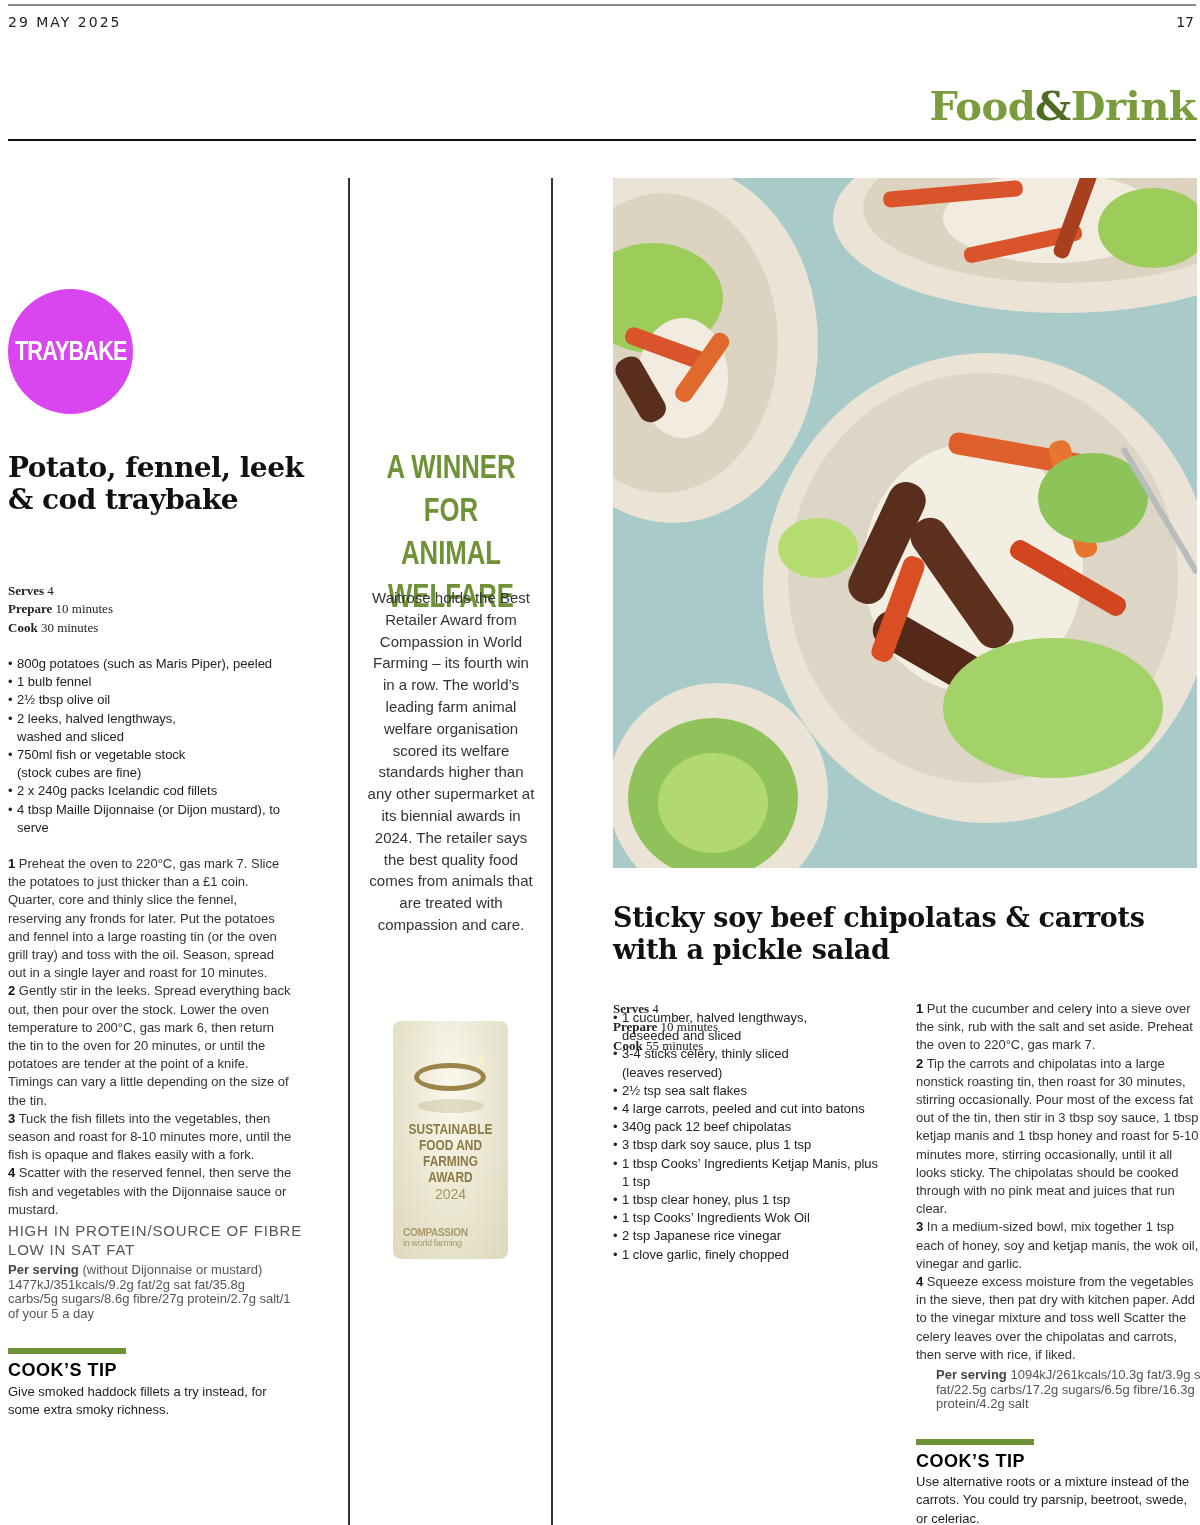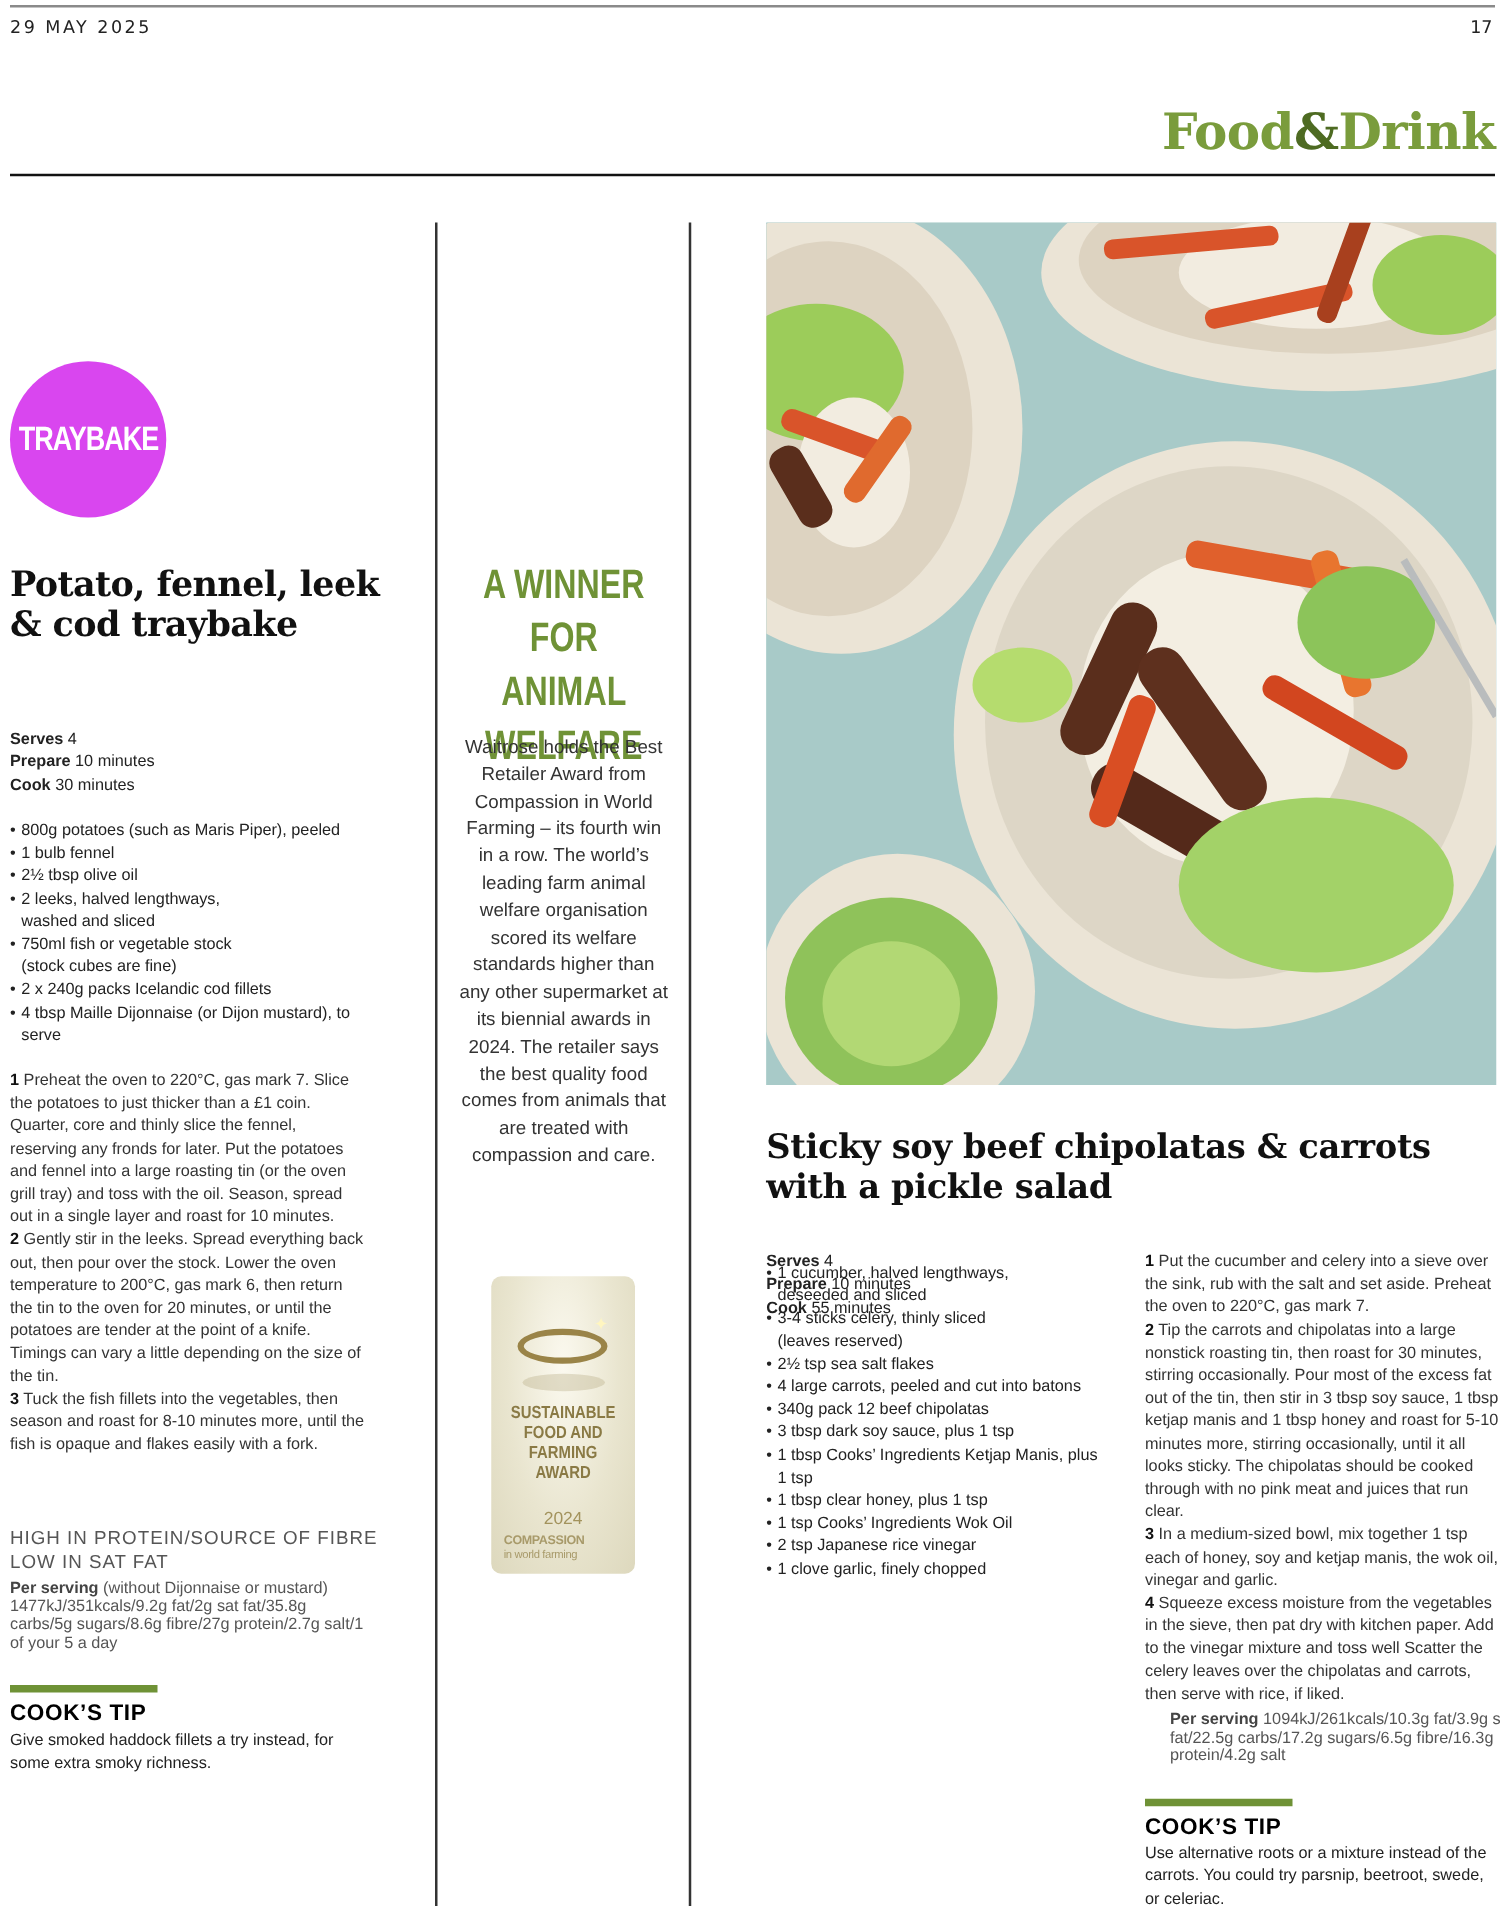--- a/index.html
+++ b/index.html
@@ -20,7 +20,7 @@
   .badge span { color: #fff; font-family: "Liberation Sans", sans-serif; font-weight: bold; font-size: 27px; letter-spacing: -1px; transform: scaleX(0.8); }
   .recipe-title { position: absolute; font-family: "DejaVu Serif", serif; font-weight: bold; color: #111; }
   .r1-title { left: 8px; top: 452px; width: 300px; font-size: 28px; line-height: 32px; letter-spacing: -0.5px; }
-  .meta { position: absolute; font-size: 13px; line-height: 18.3px; color: #222; }
+  .meta { position: absolute; font-size: 13px; line-height: 18.3px; color: #222; font-family: Liberation Serif, serif; }
   .meta b { font-weight: bold; }
   .ingredients { position: absolute; list-style: none; font-size: 13px; line-height: 18.2px; color: #222; }
   .ingredients li { padding-left: 9px; text-indent: -9px; }

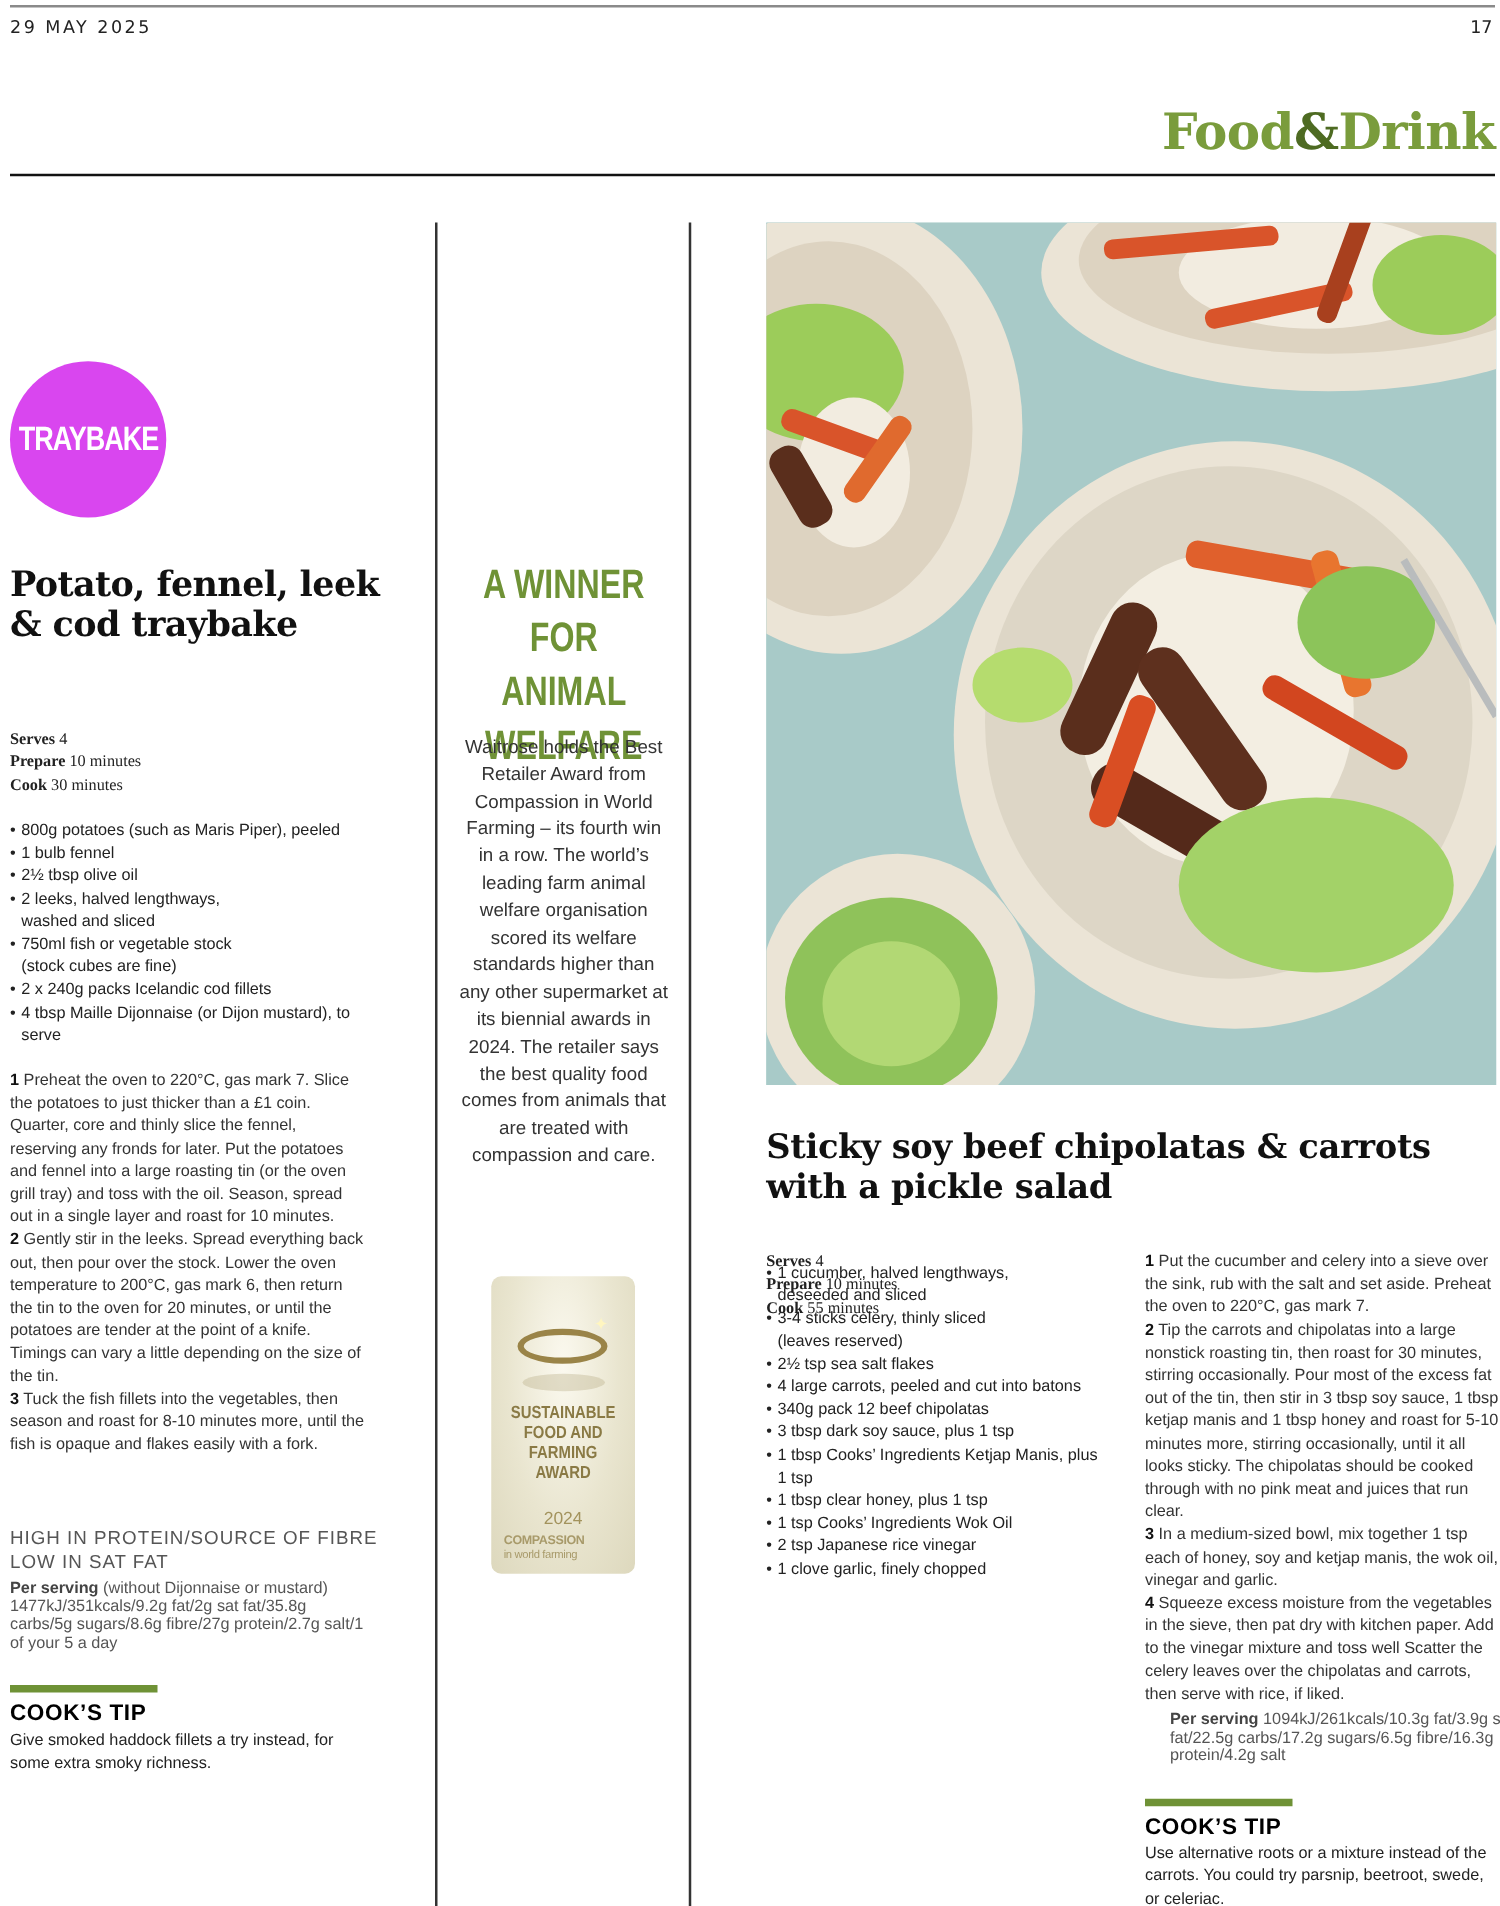--- a/index.html
+++ b/index.html
@@ -90,6 +90,7 @@
     <p><b>1</b> <span>Preheat the oven to 220°C, gas mark 7. Slice the potatoes to just thicker than a £1 coin. Quarter, core and thinly slice the fennel, reserving any fronds for later. Put the potatoes and fennel into a large roasting tin (or the oven grill tray) and toss with the oil. Season, spread out in a single layer and roast for 10 minutes.</span></p>
     <p><b>2</b> <span>Gently stir in the leeks. Spread everything back out, then pour over the stock. Lower the oven temperature to 200°C, gas mark 6, then return the tin to the oven for 20 minutes, or until the potatoes are tender at the point of a knife. Timings can vary a little depending on the size of the tin.</span></p>
     <p><b>3</b> <span>Tuck the fish fillets into the vegetables, then season and roast for 8-10 minutes more, until the fish is opaque and flakes easily with a fork.</span></p>
+    <p><b>4</b> <span>Scatter with the reserved fennel, then serve the fish and vegetables with the Dijonnaise sauce or mustard.</span></p>
   </div>
 
   <div class="claims">

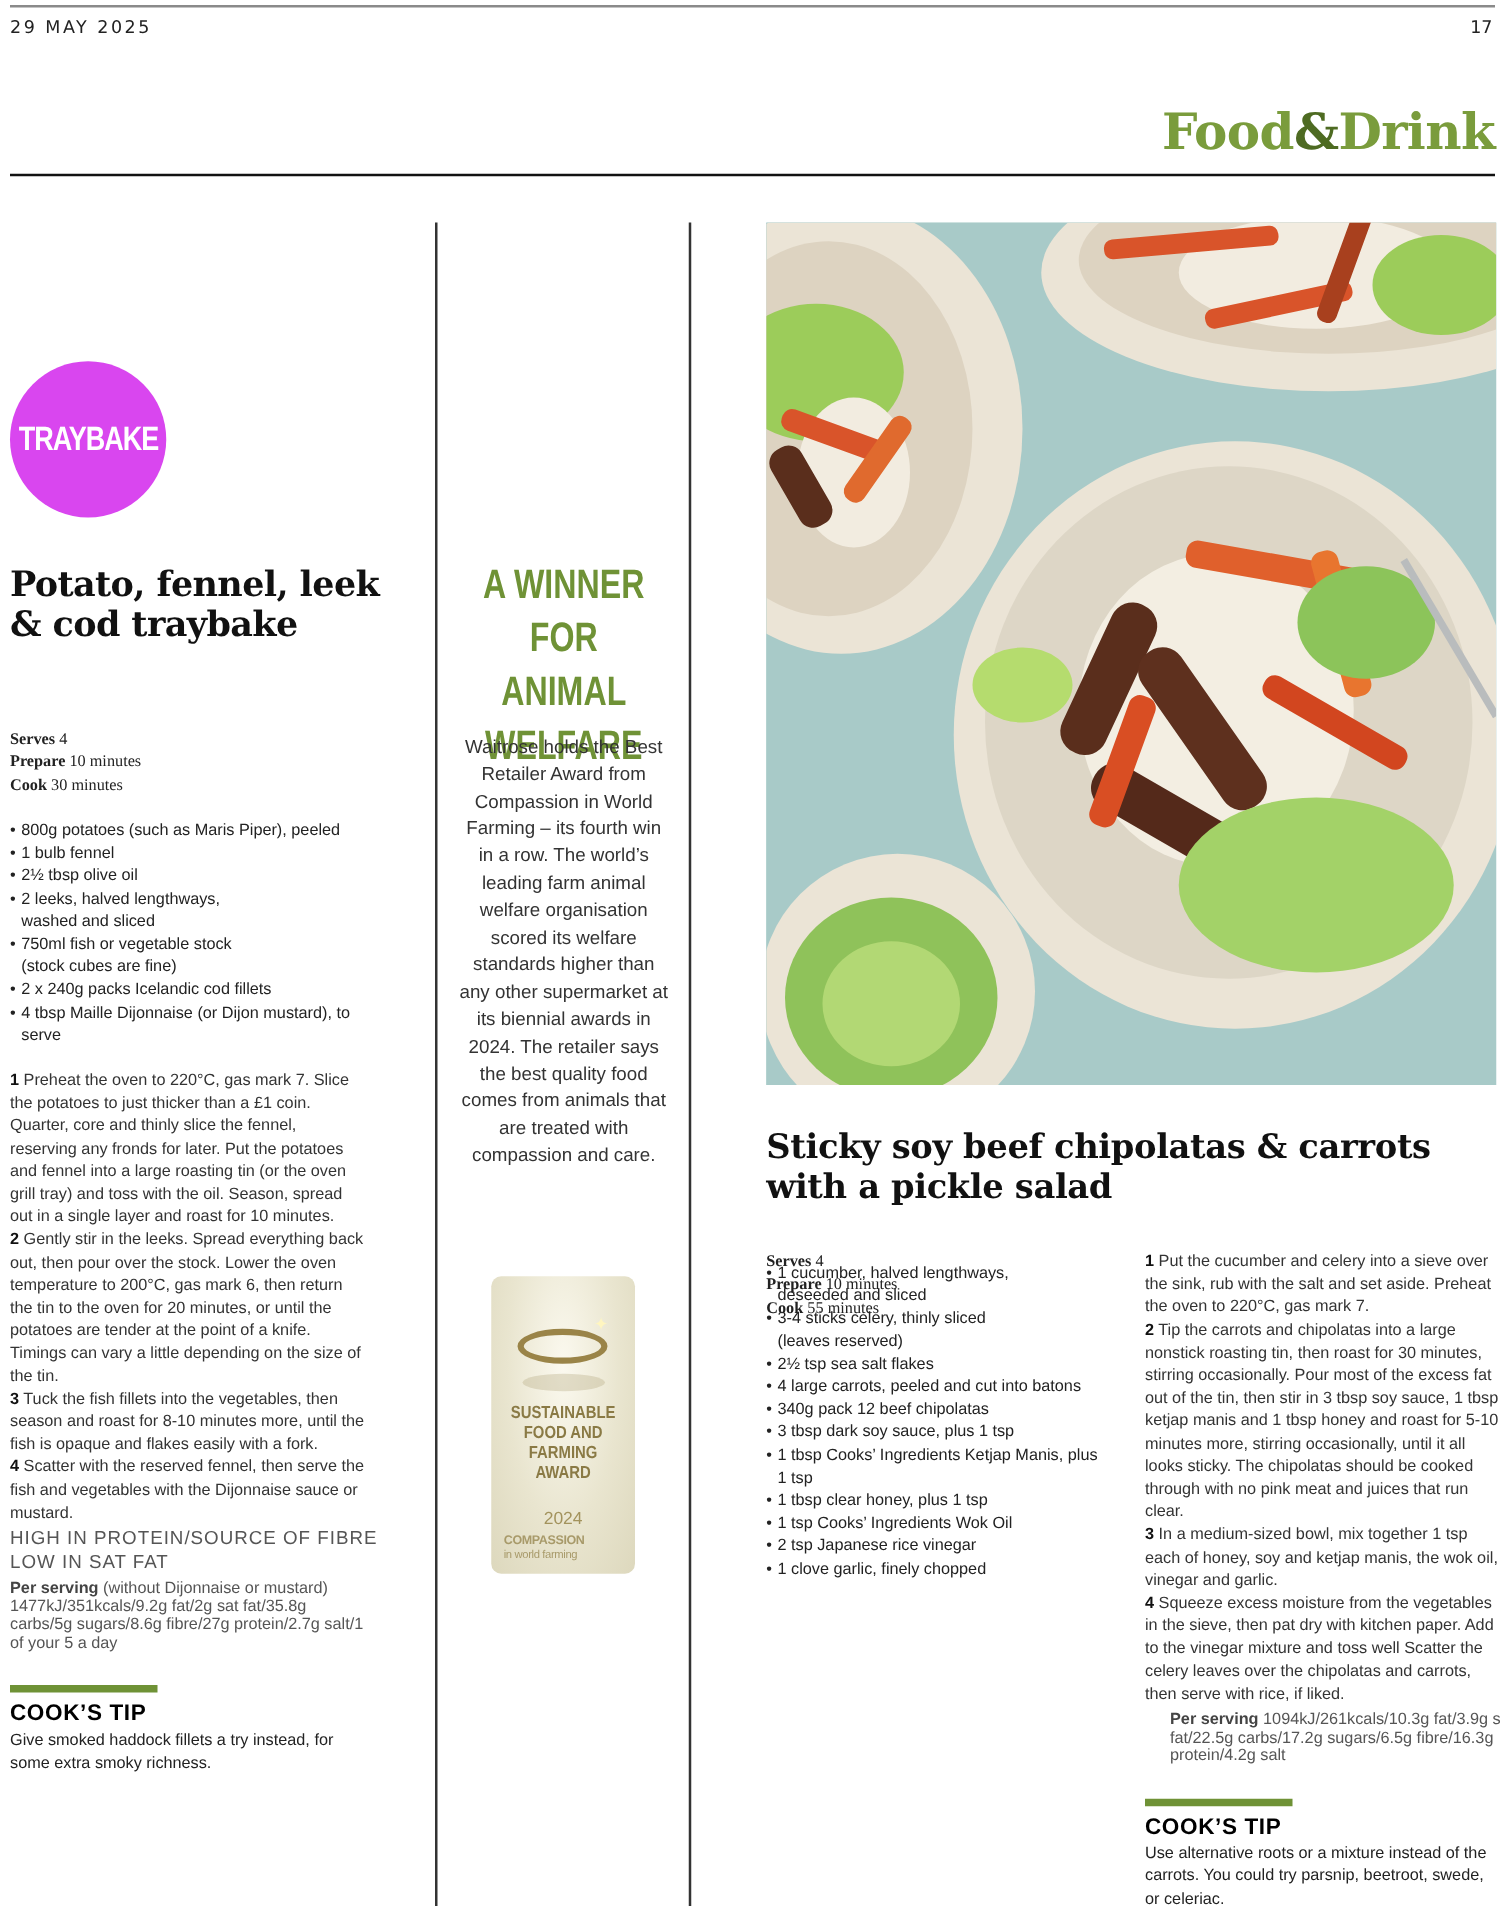--- a/index.html
+++ b/index.html
@@ -42,7 +42,7 @@
   .award .halo-shadow { position: absolute; left: 25px; top: 78px; width: 66px; height: 14px; border-radius: 50%; background: rgba(180,170,130,0.35); }
   .award .star { position: absolute; left: 82px; top: 30px; color: #fff6c0; font-size: 14px; }
   .award .aw-text { position: absolute; left: 0; right: 0; top: 100px; font-weight: bold; font-size: 14px; line-height: 16px; color: #8a7a45; transform: scaleX(0.85); }
-  .award .aw-year { position: absolute; left: 0; right: 0; top: 165px; font-size: 14px; color: #a3935d; margin-top: 20px; }
+  .award .aw-year { position: absolute; left: 0; right: 0; top: 165px; font-size: 14px; color: #a3935d; }
   .award .aw-org { position: absolute; left: 10px; top: 206px; text-align: left; font-size: 10px; line-height: 11px; font-weight: bold; color: #a89a6a; letter-spacing: -0.3px; }
   .award .aw-org small { display: block; font-weight: normal; font-size: 9px; }
 

